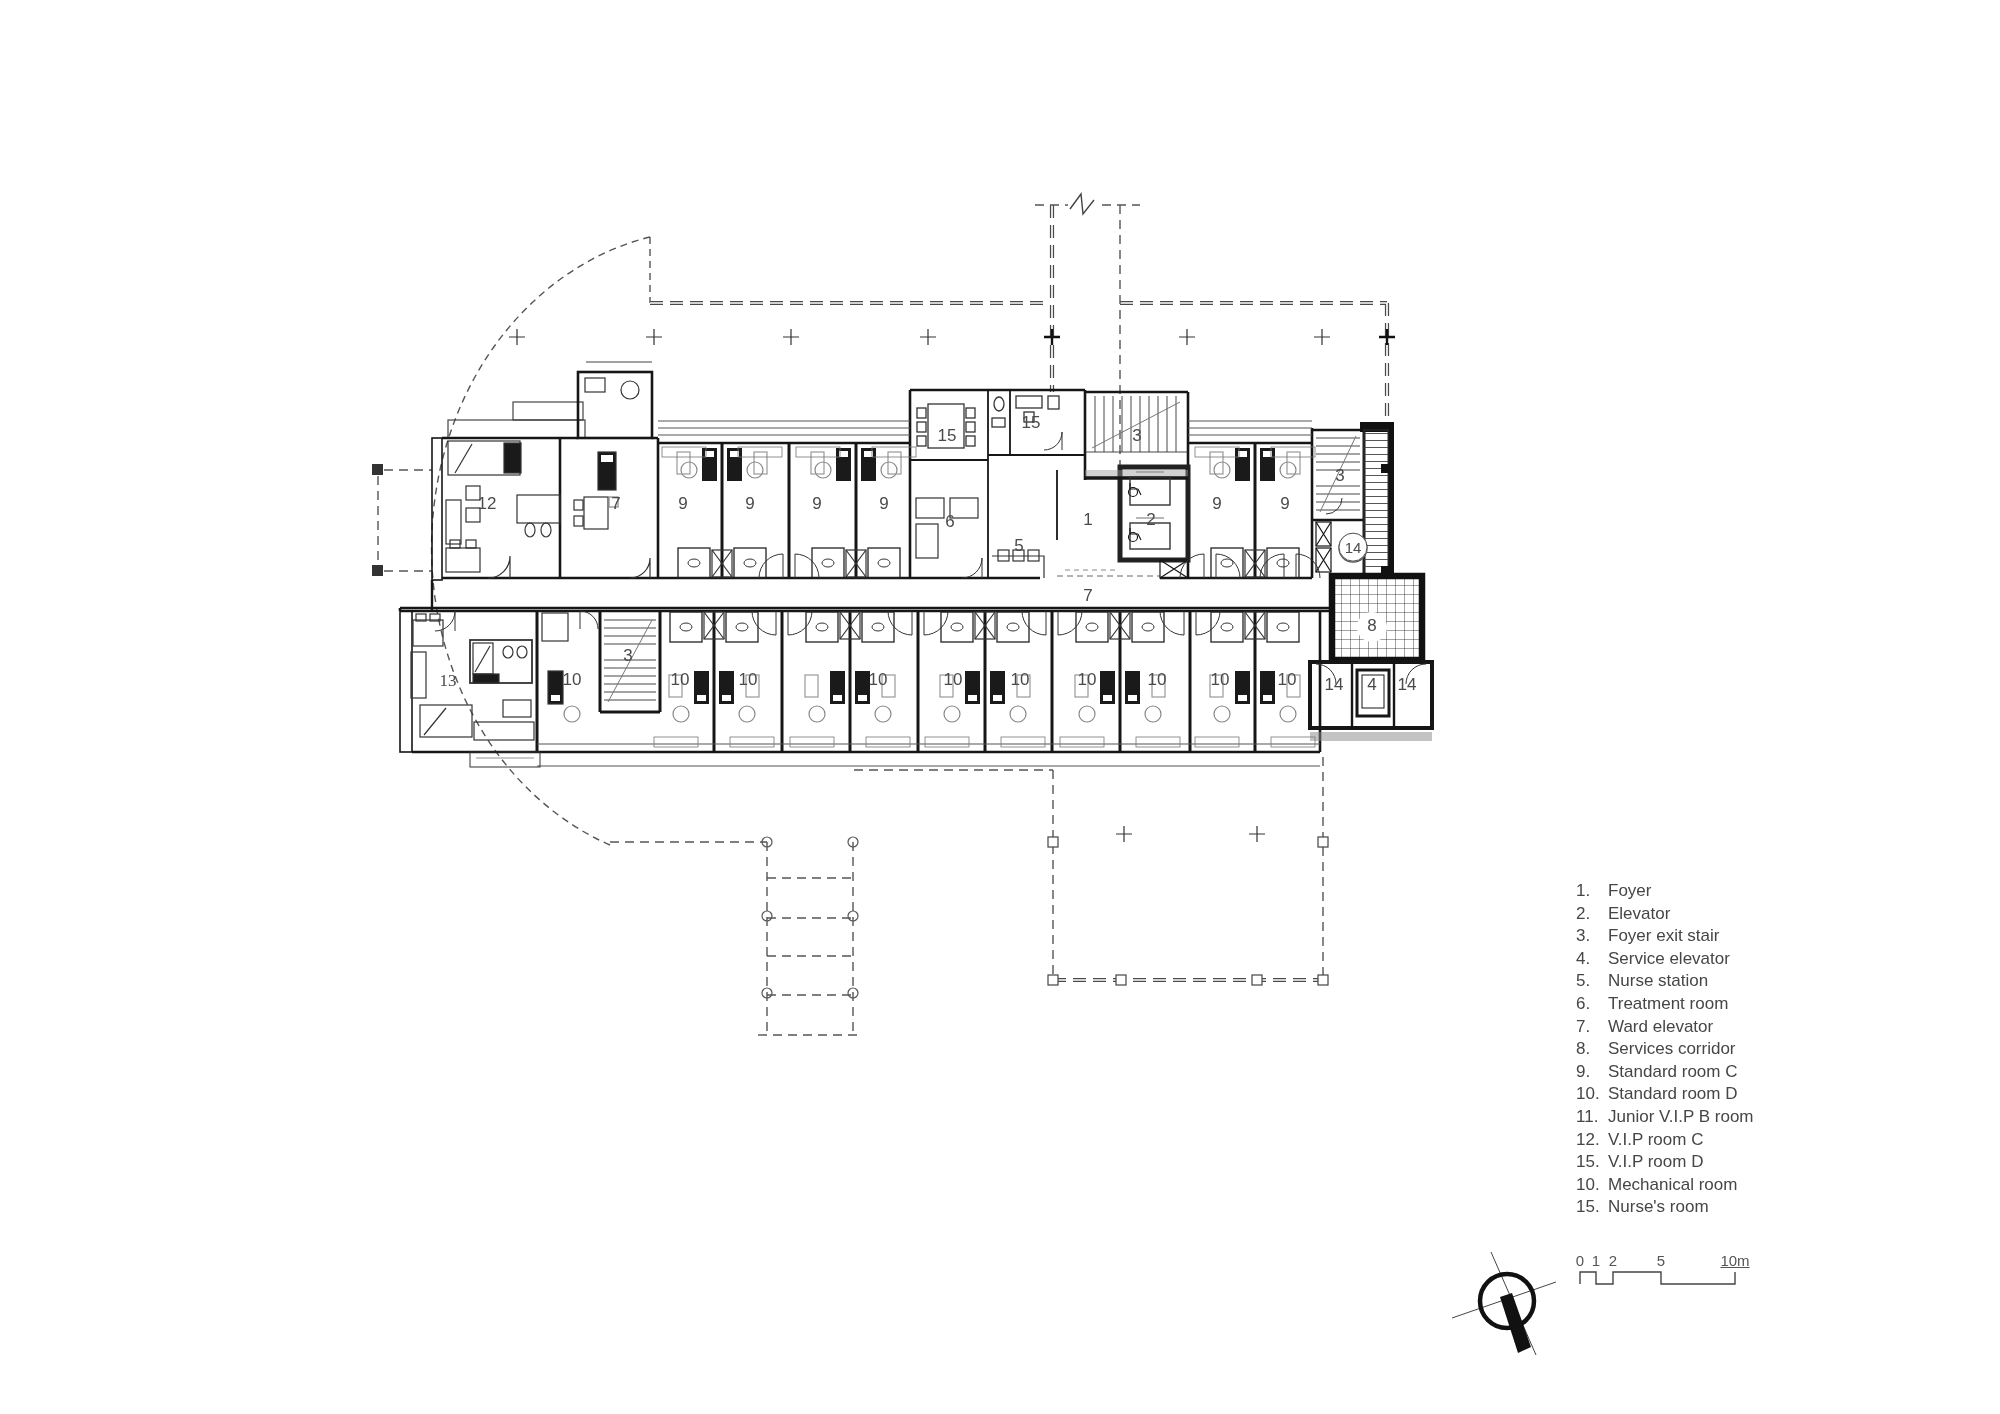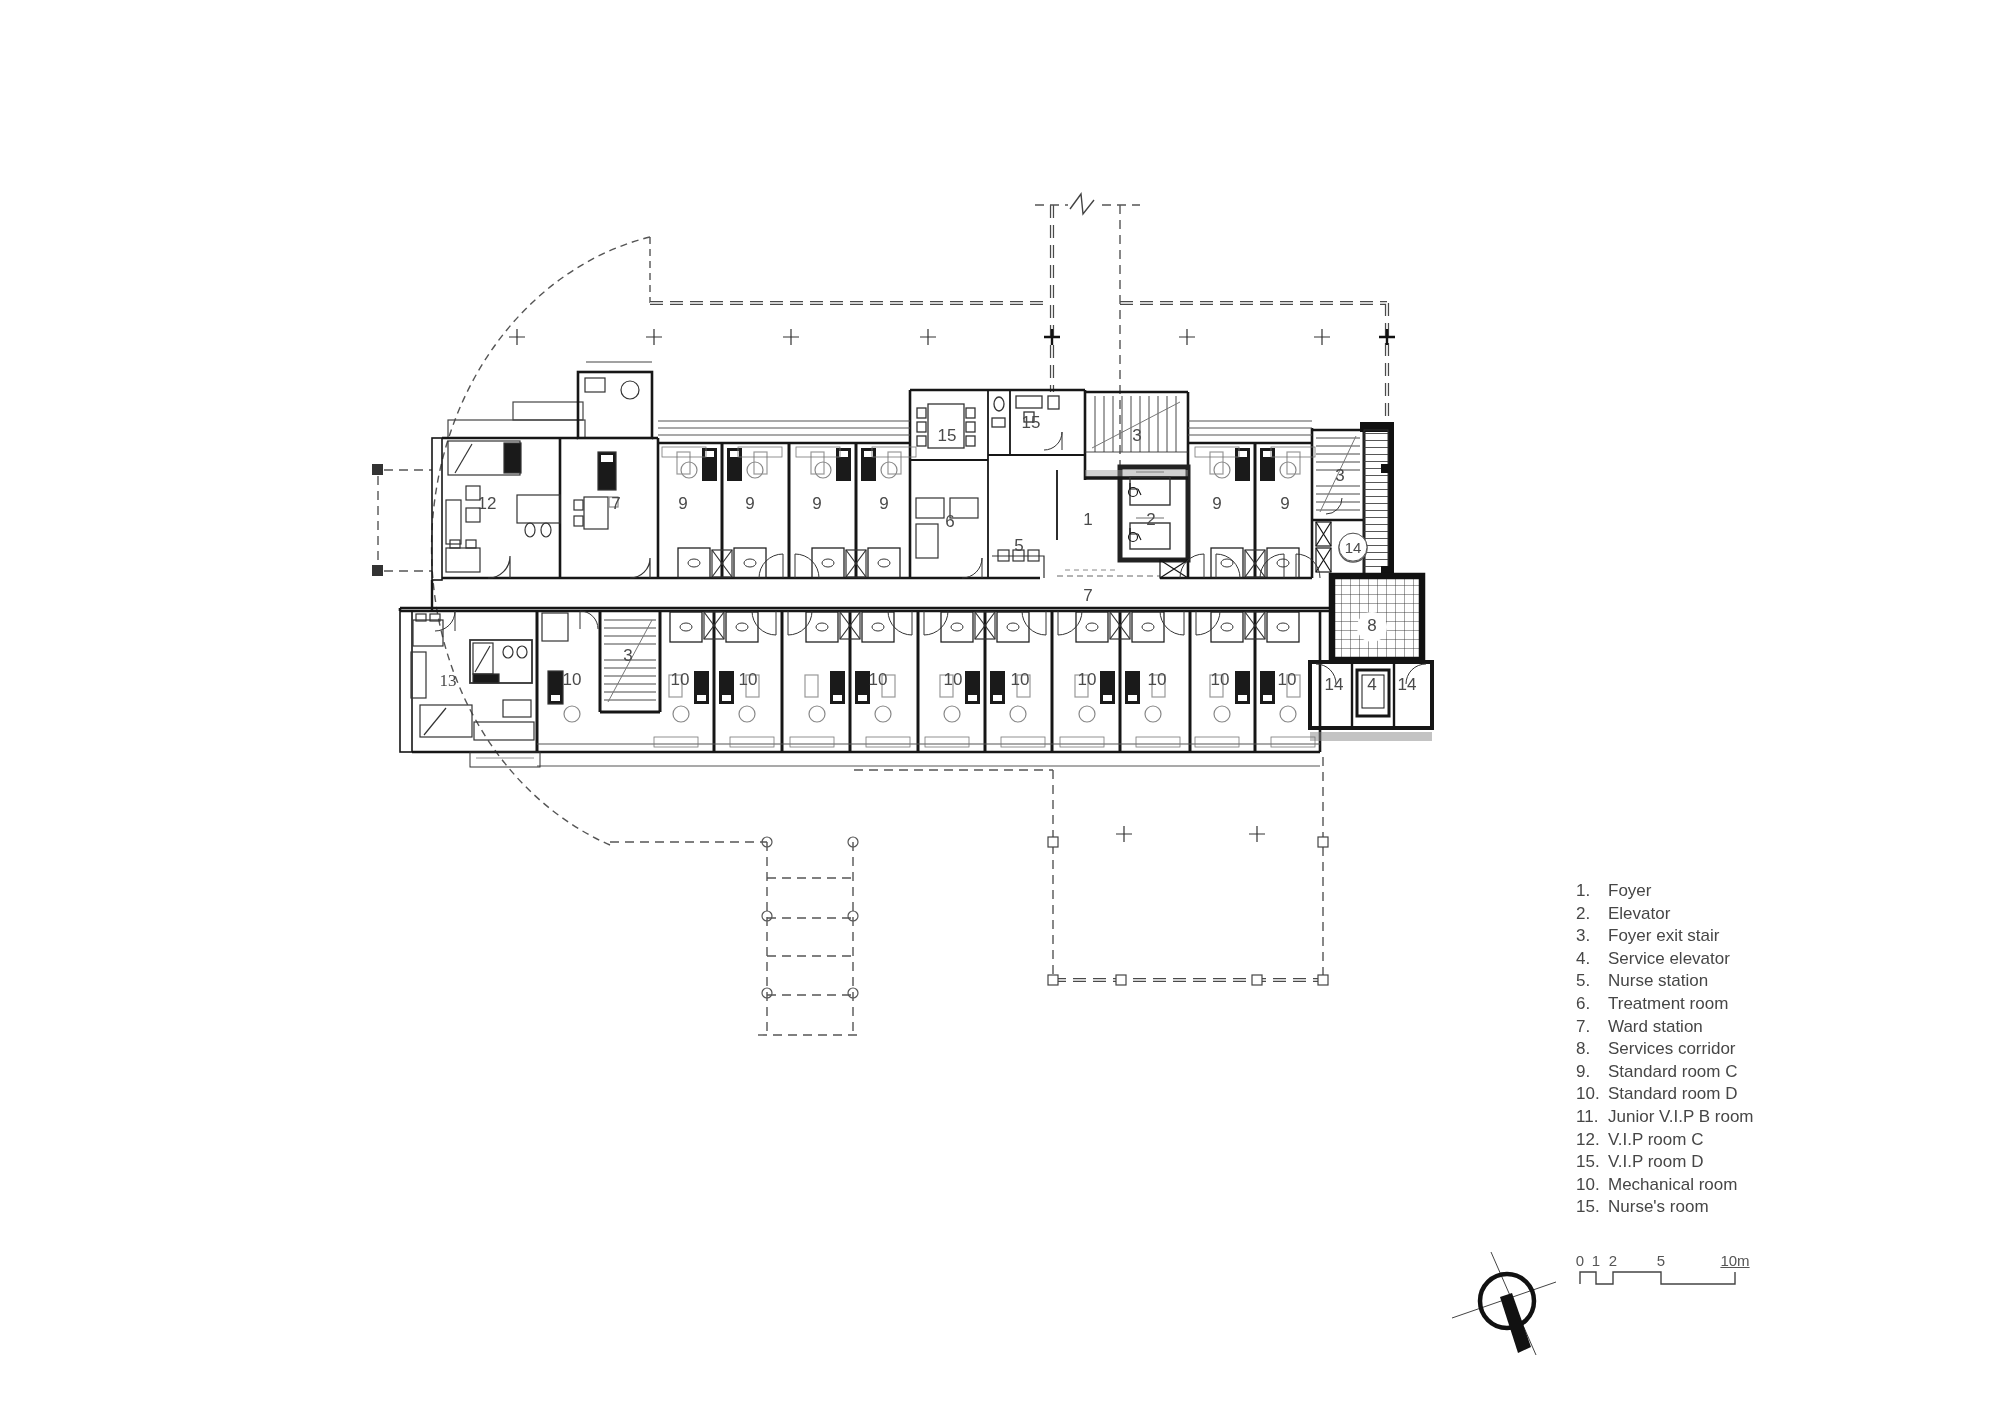--- a/index.html
+++ b/index.html
@@ -619,7 +619,7 @@
       </div>
       <div class="legend-row">
         <span class="legend-num">7.</span>
-        <span class="legend-label">Ward station</span>
+        <span class="legend-label">Ward elevator</span>
       </div>
       <div class="legend-row">
         <span class="legend-num">8.</span>

